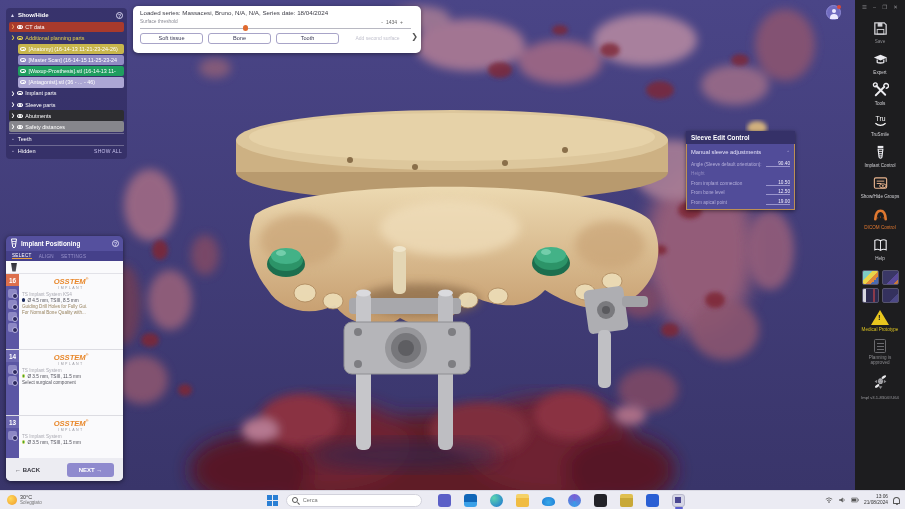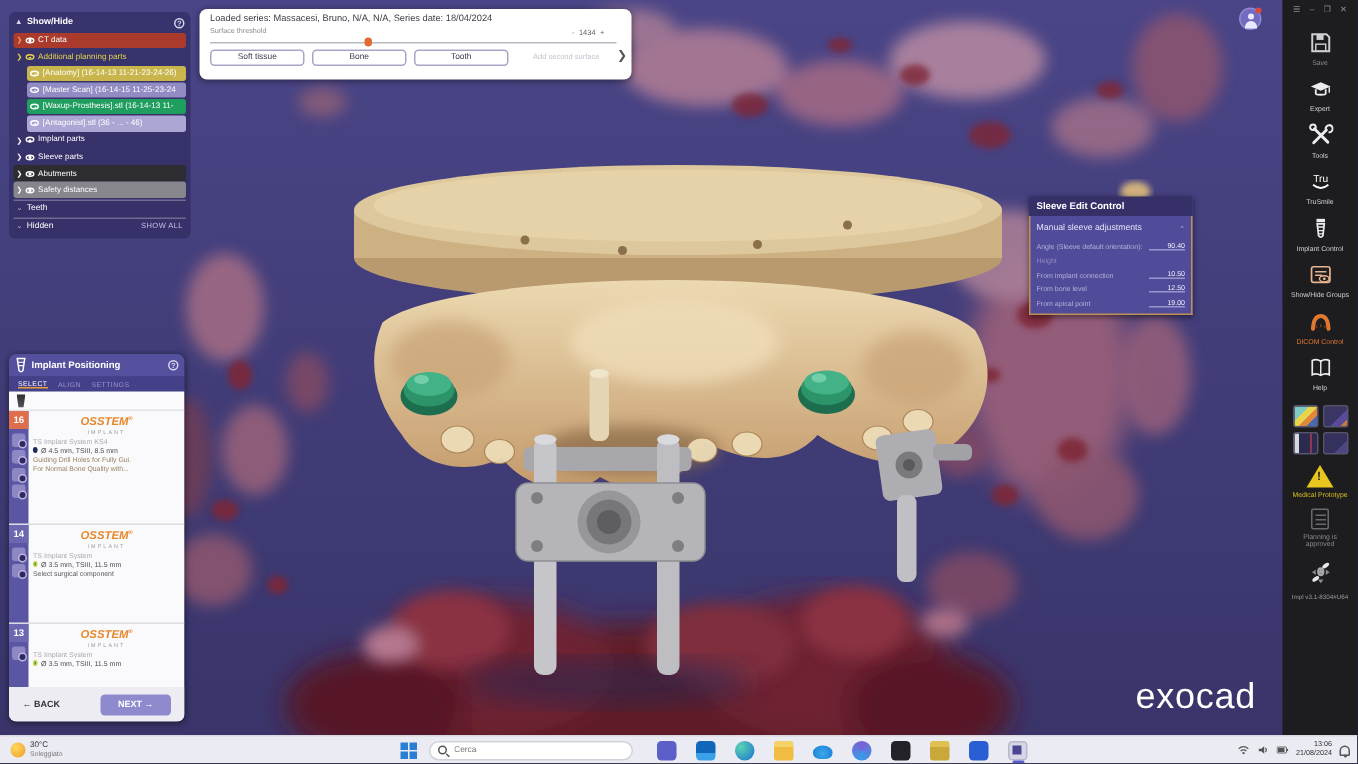--- a/index.html
+++ b/index.html
@@ -346,7 +346,6 @@
       </g>
     </svg>
 
-    <div id="exocad-logo">exocad</div>
     <div id="avatar">
       <span class="head"></span>
       <span class="body"></span>

